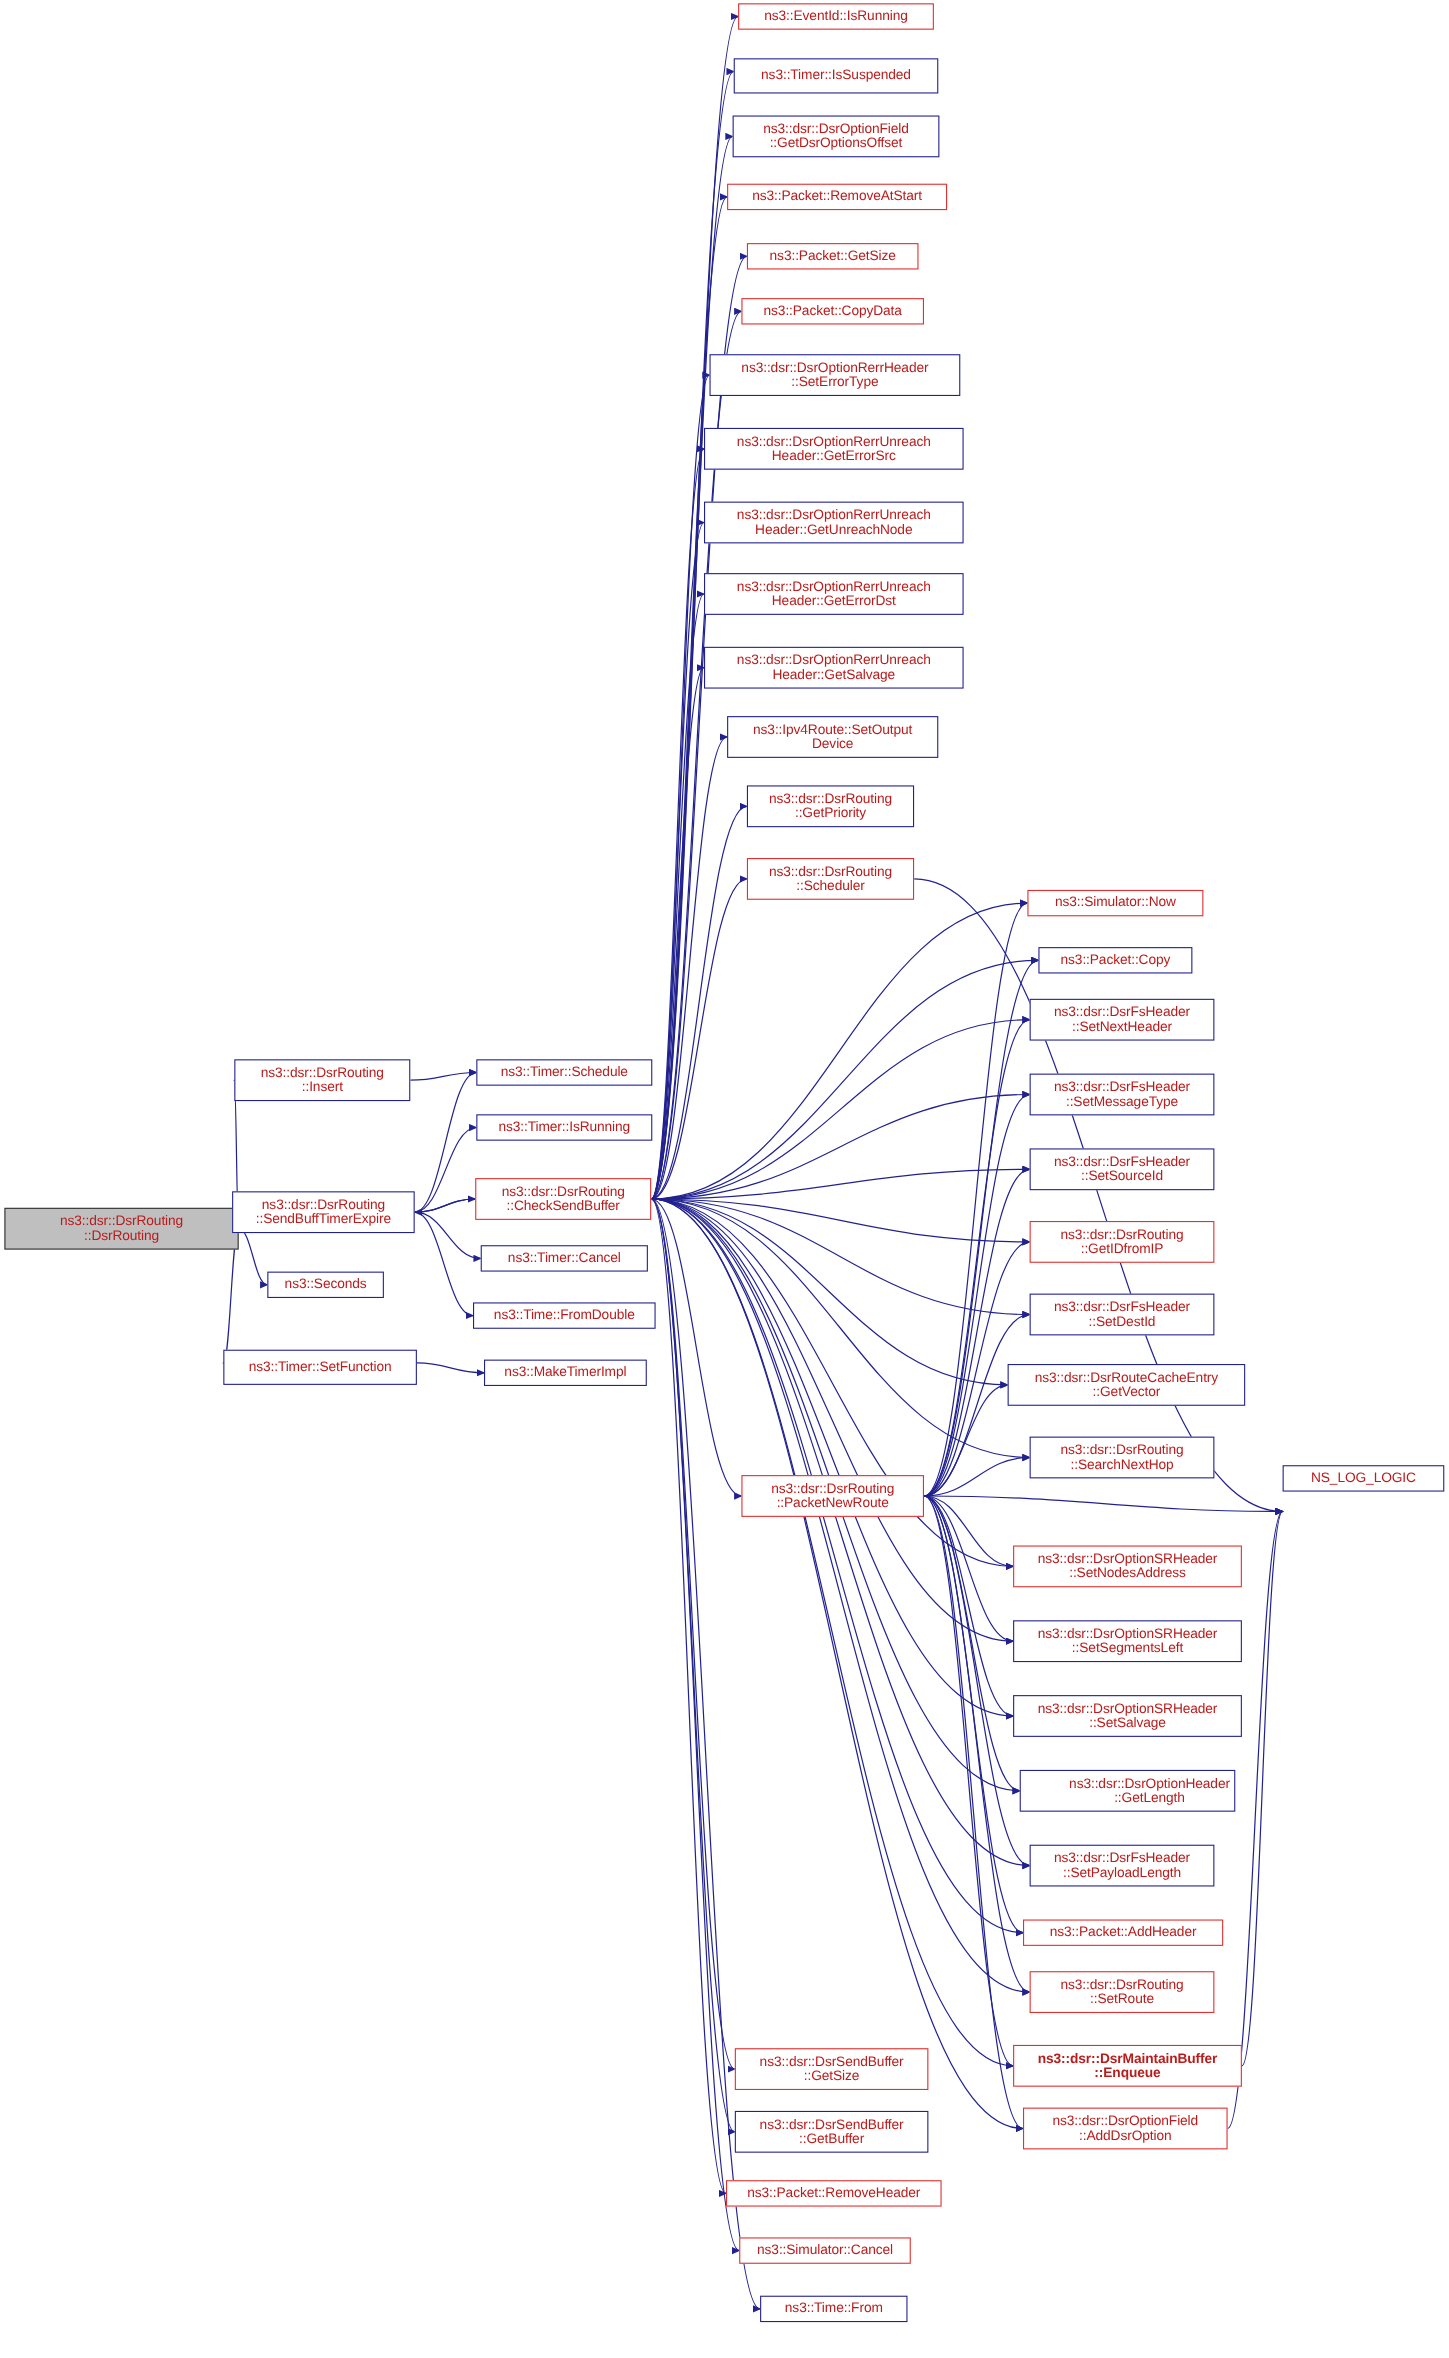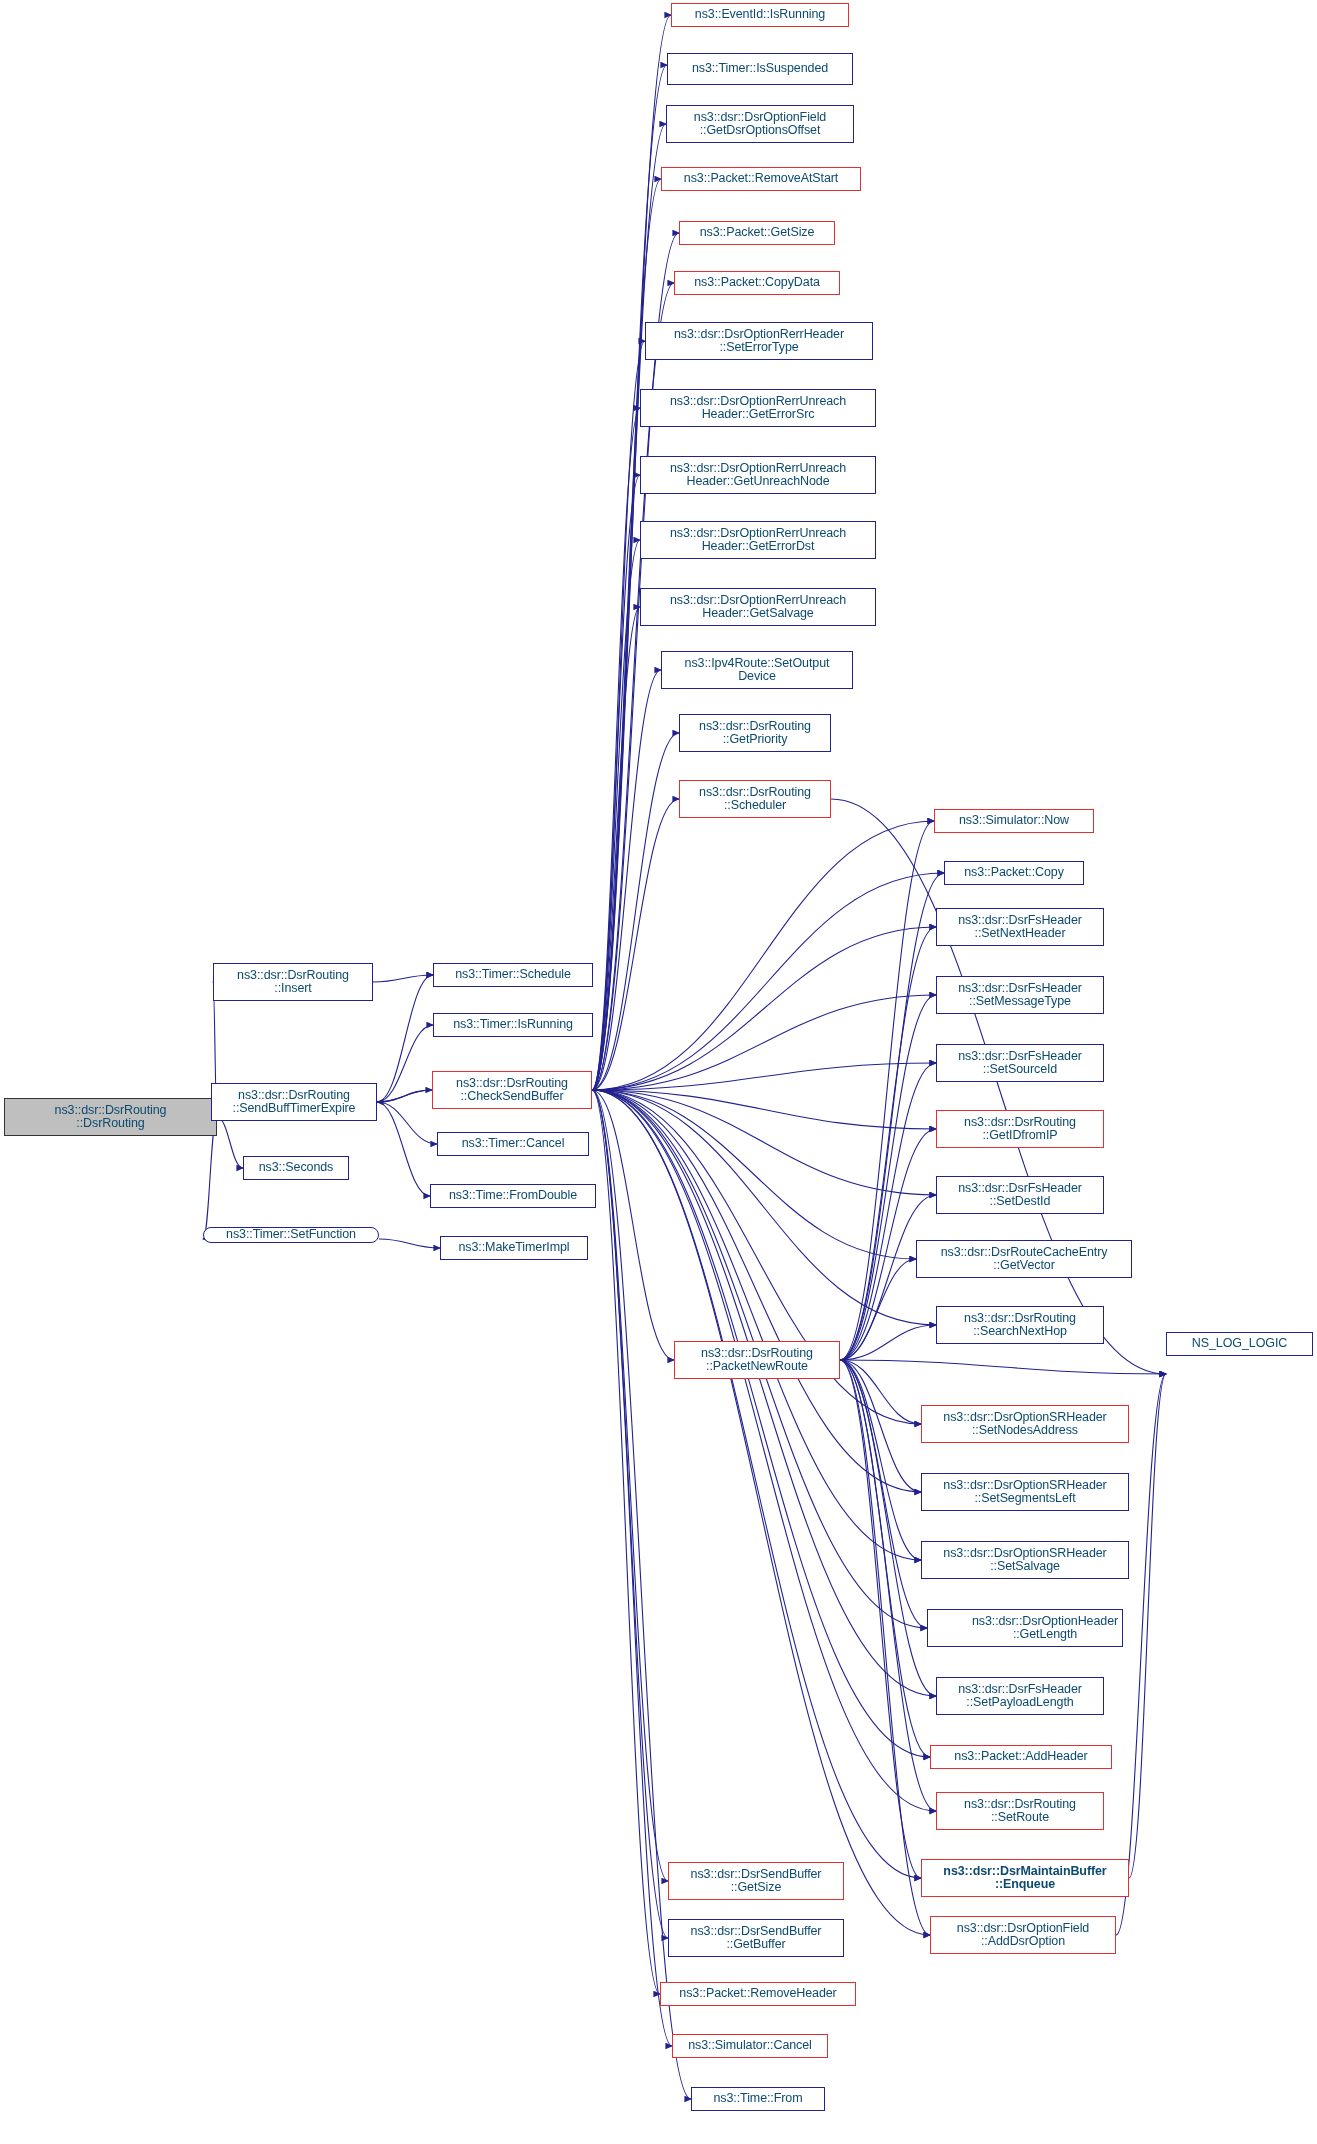--- a/index.html
+++ b/index.html
@@ -27,7 +27,7 @@
     box-sizing: border-box;
     border: 1px solid #22228f;
     background: #ffffff;
-    color: #0c4a6e;
+    color: #b91c1c;
     font-size: 12.5px;
     line-height: 13.5px;
     text-align: center;

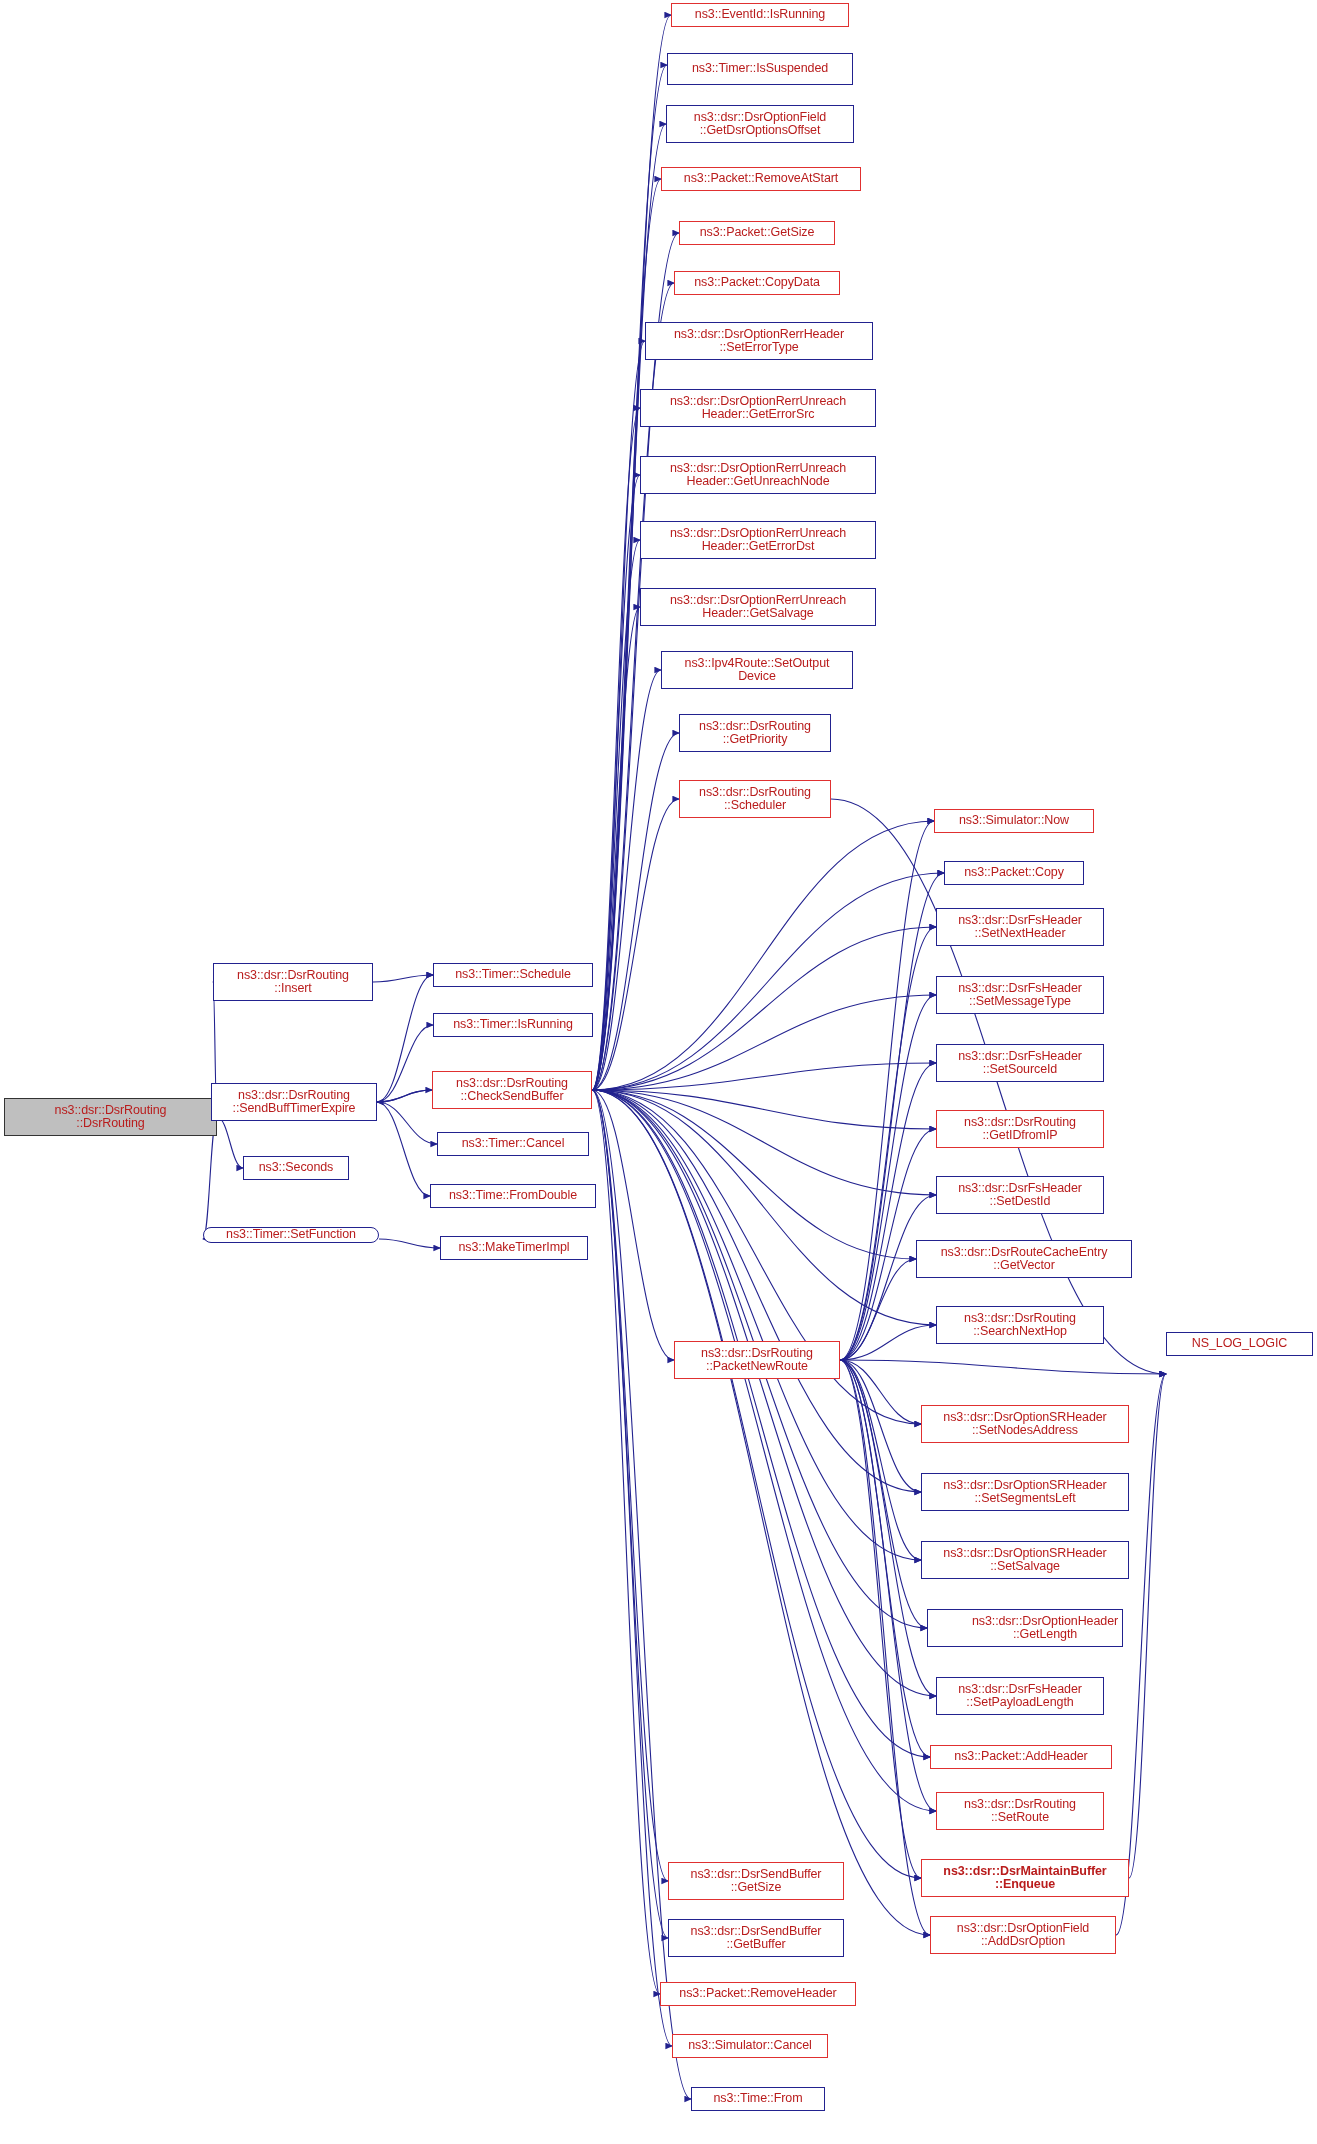--- a/index.html
+++ b/index.html
@@ -141,7 +141,7 @@
       <div class="node plain" style="left: 211px; top: 1083px; width: 166px; height: 38px;">ns3::dsr::DsrRouting
 ::SendBuffTimerExpire</div>
       <div class="node plain" style="left: 243px; top: 1156px; width: 106px; height: 24px;">ns3::Seconds</div>
-      <div class="node plain" style="left: 203px; top: 1227px; width: 176px; height: 16px; border-radius: 12px;">ns3::Timer::SetFunction</div>
+      <div class="node plain" style="left: 203px; top: 1227px; width: 176px; height: 32px;">ns3::Timer::SetFunction</div>
       <div class="node plain" style="left: 433px; top: 963px; width: 160px; height: 24px;">ns3::Timer::Schedule</div>
       <div class="node plain" style="left: 433px; top: 1013px; width: 160px; height: 24px;">ns3::Timer::IsRunning</div>
       <div class="node red" style="left: 432px; top: 1071px; width: 160px; height: 38px;">ns3::dsr::DsrRouting

